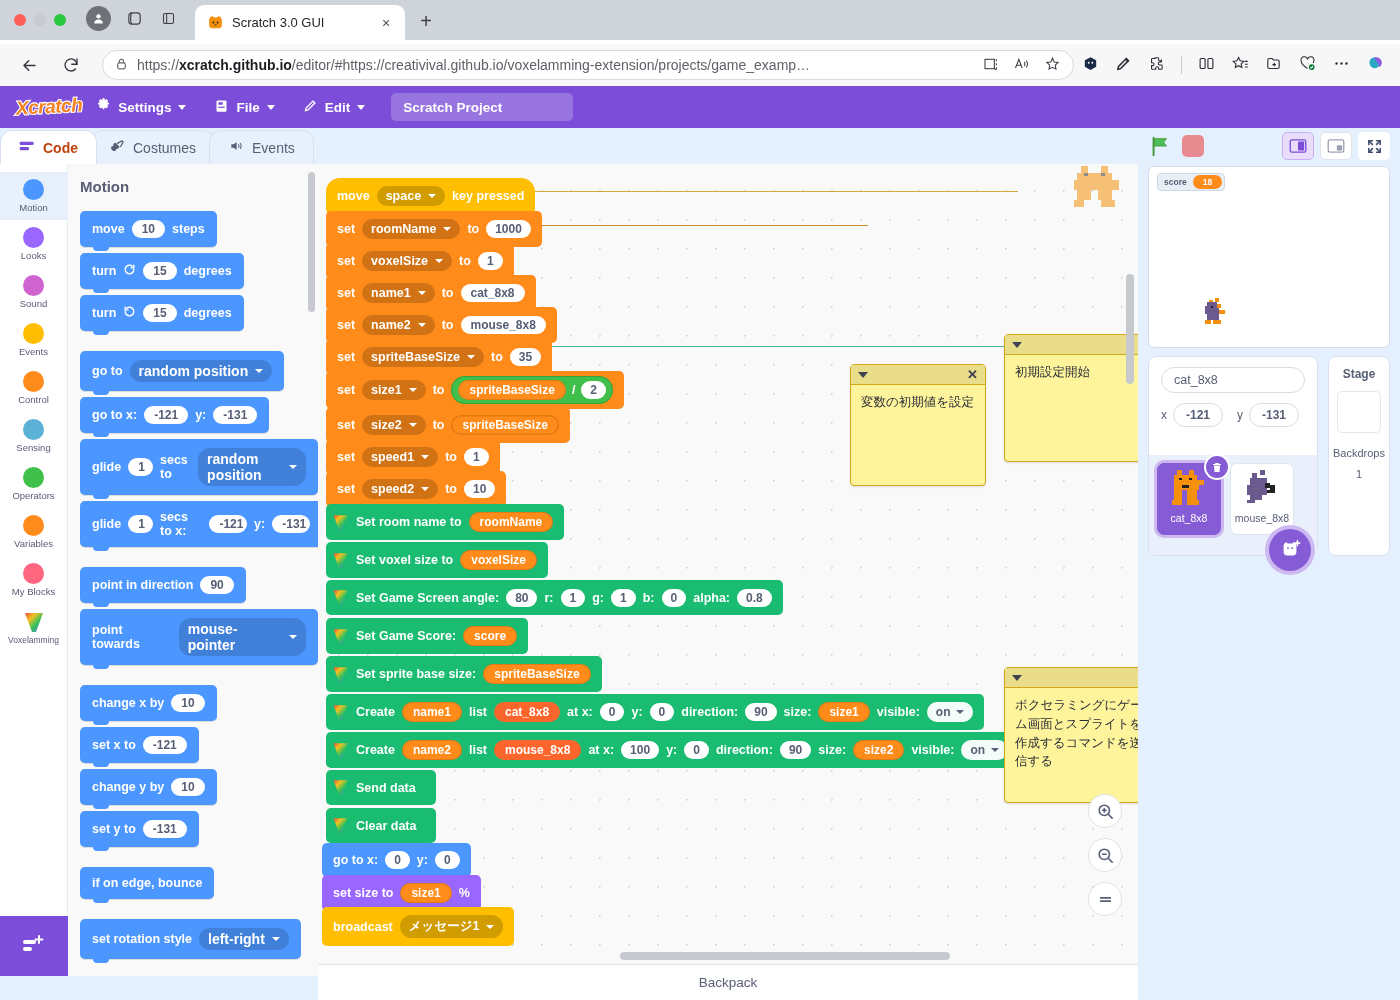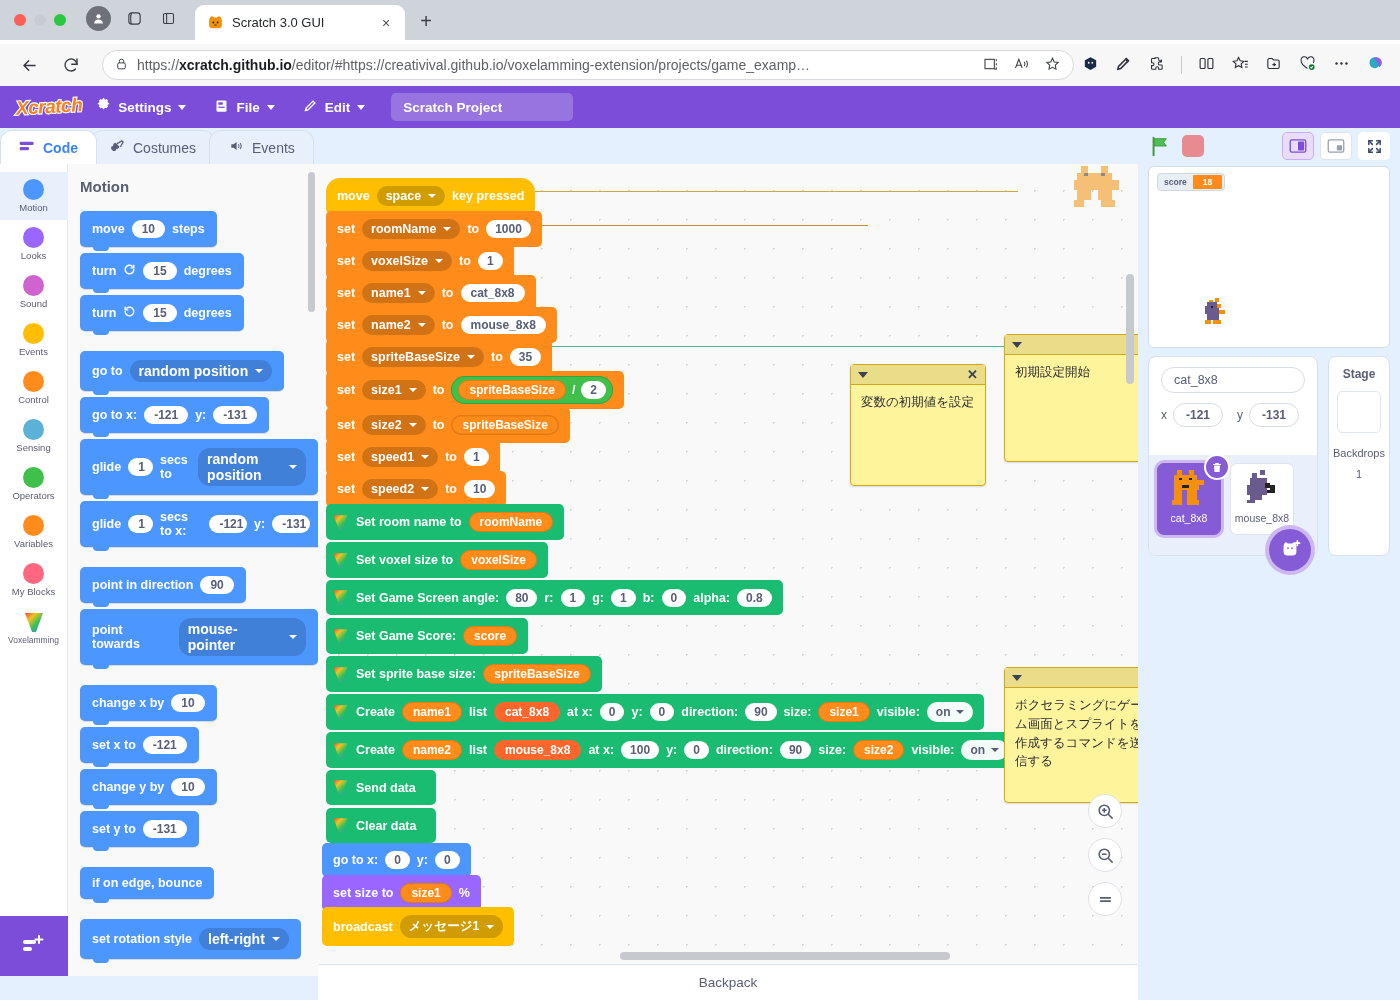--- a/index.html
+++ b/index.html
@@ -97,7 +97,7 @@
     padding: 0 18px; font-size: 14px; color: #575e75; background: #e8f0fc;
     border: 1px solid #d7e0ee; border-bottom: none; margin-right: -6px;
   }
-  .stab.active { background: #fff; color: #3b82f6; font-weight: 700; z-index: 3; }
+  .stab.active { background: #fff; color: #c2410c; font-weight: 700; z-index: 3; }
 
   
   .catcol {

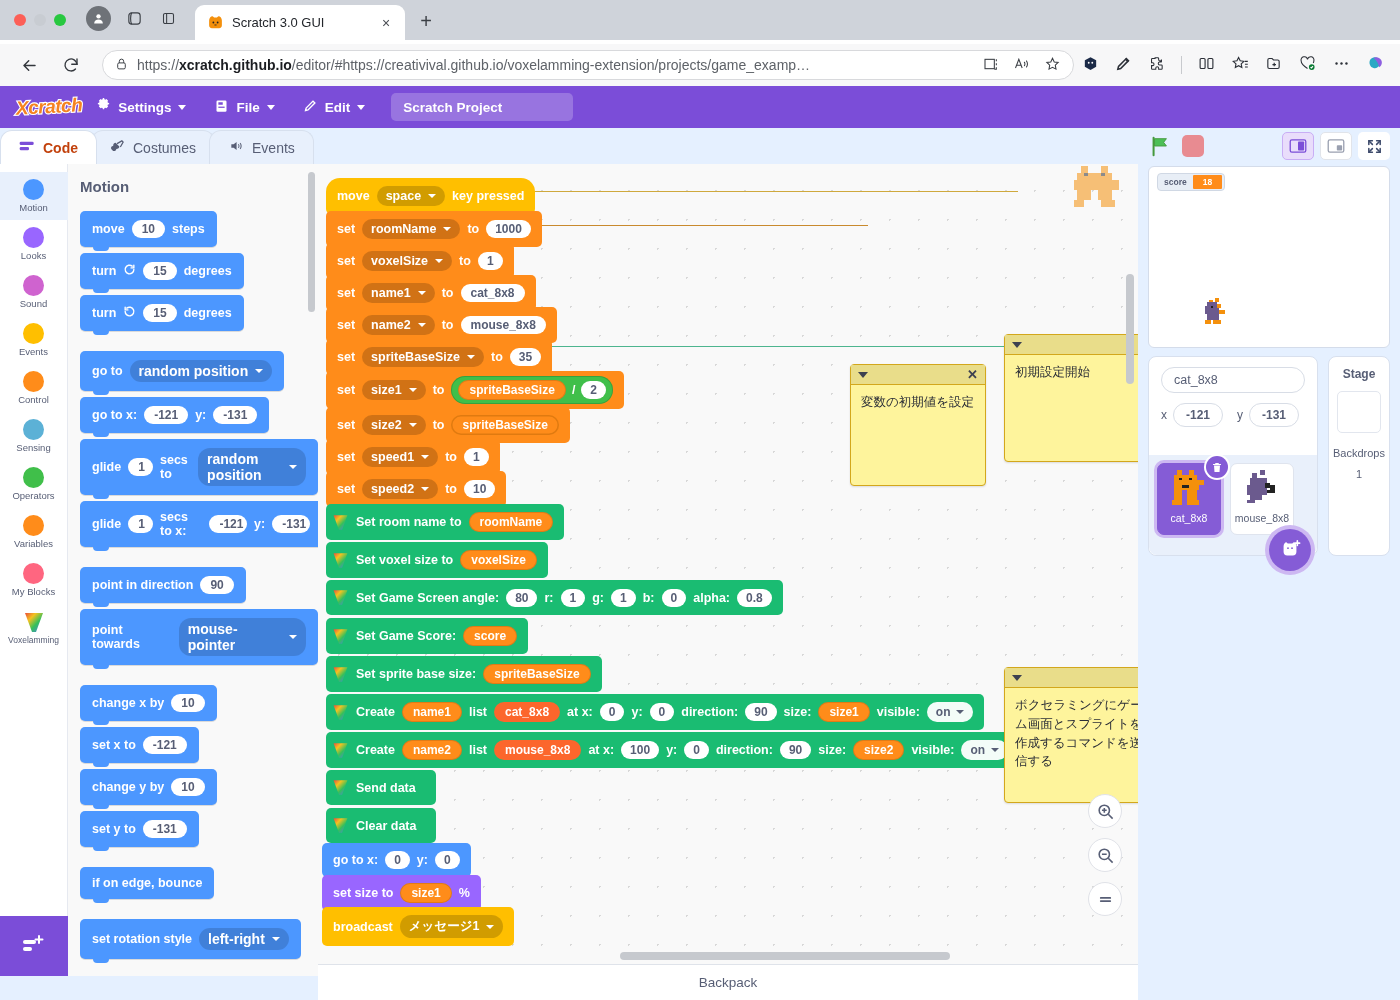--- a/index.html
+++ b/index.html
@@ -214,7 +214,7 @@
     font-size: 8.5px; font-weight: 700; color: #575e75;
   }
   .mon-name { padding: 2px 6px; }
-  .mon-val { background:#ff8c1a; color:#fff; padding: 2px 10px; border-radius: 1px; margin: 1px 2px 1px 0;}
+  .mon-val { background:#ff8c1a; color:#fff; padding: 2px 10px; border-radius: 7px; margin: 1px 2px 1px 0;}
 
   .spritepanel { position:absolute; left: 10px; top: 228px; width: 170px; height: 200px;
                  background: #fff; border: 1px solid #d8e0ee; border-radius: 8px; }

